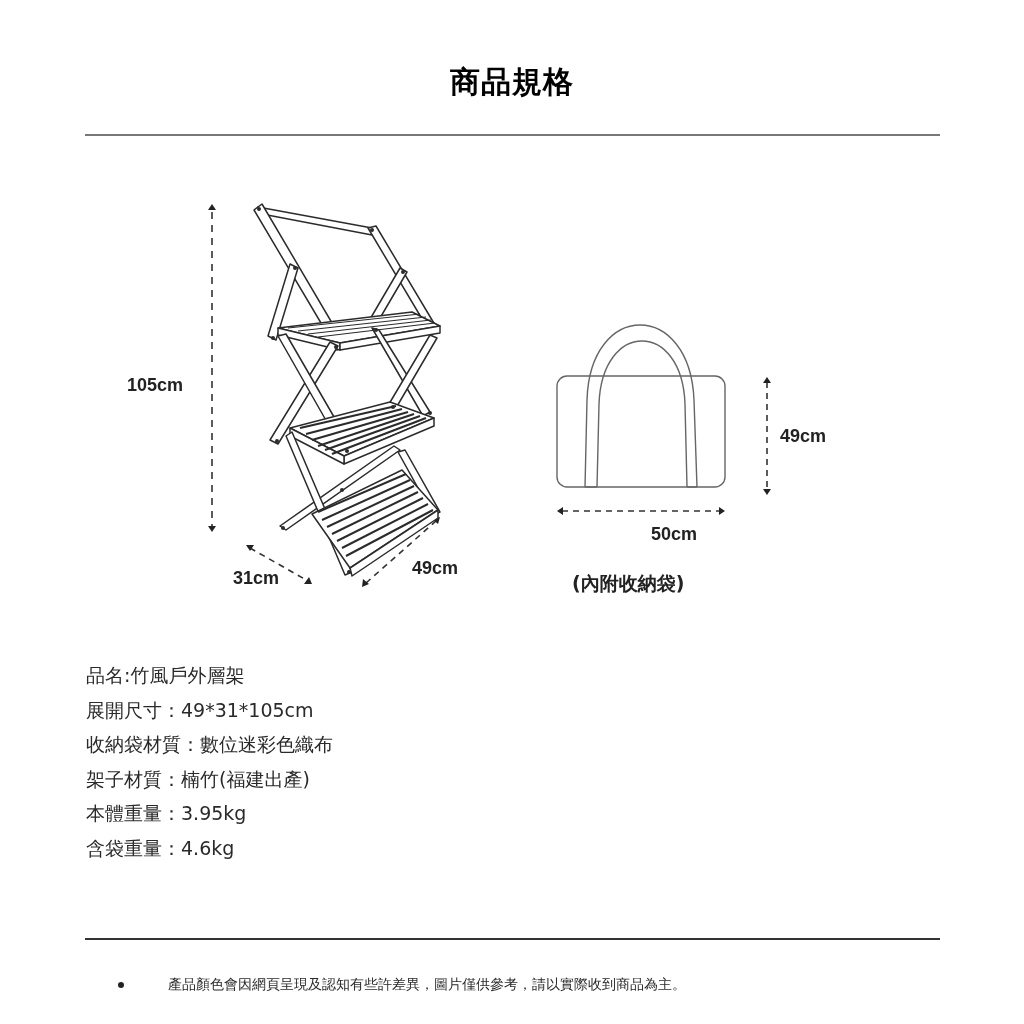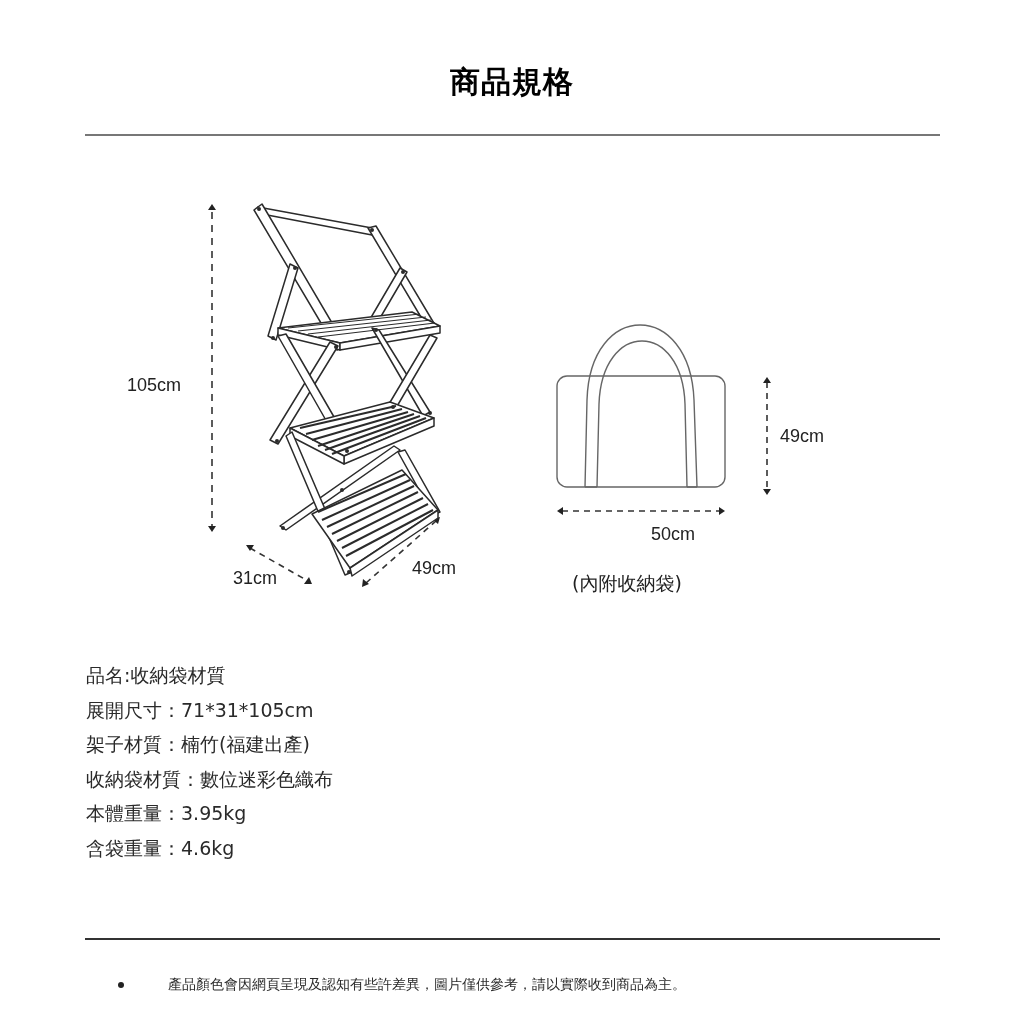--- a/index.html
+++ b/index.html
@@ -42,6 +42,7 @@
       left: 0;
       width: 1024px;
       height: 450px;
+      font-weight: bold;
     }
     .dim-label {
       position: absolute;

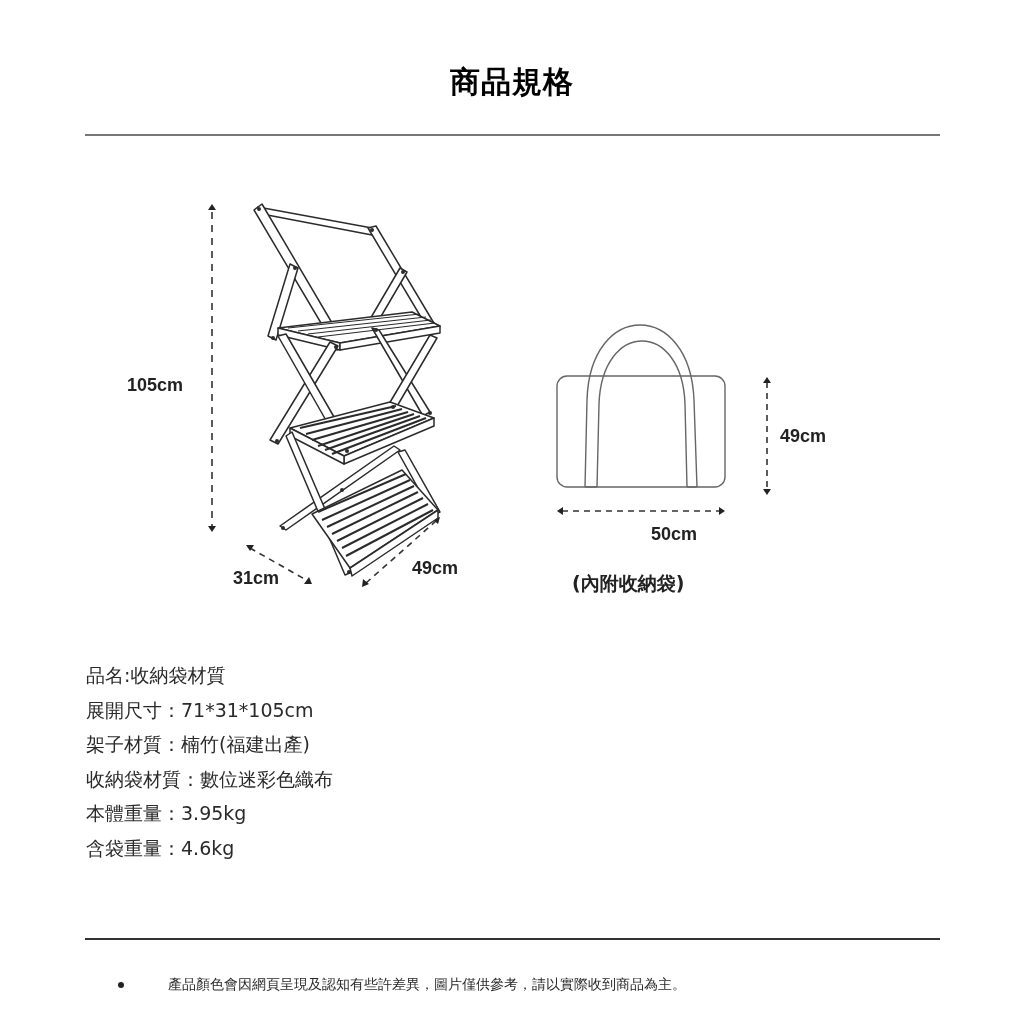--- a/index.html
+++ b/index.html
@@ -231,7 +231,7 @@
 </div>
 
 <ul class="specs">
-  <li class="spec-row">品名:收納袋材質</li>
+  <li class="spec-row">品名:竹風戶外層架</li>
   <li class="spec-row">展開尺寸：71*31*105cm</li>
   <li class="spec-row">架子材質：楠竹(福建出產)</li>
   <li class="spec-row">收納袋材質：數位迷彩色織布</li>

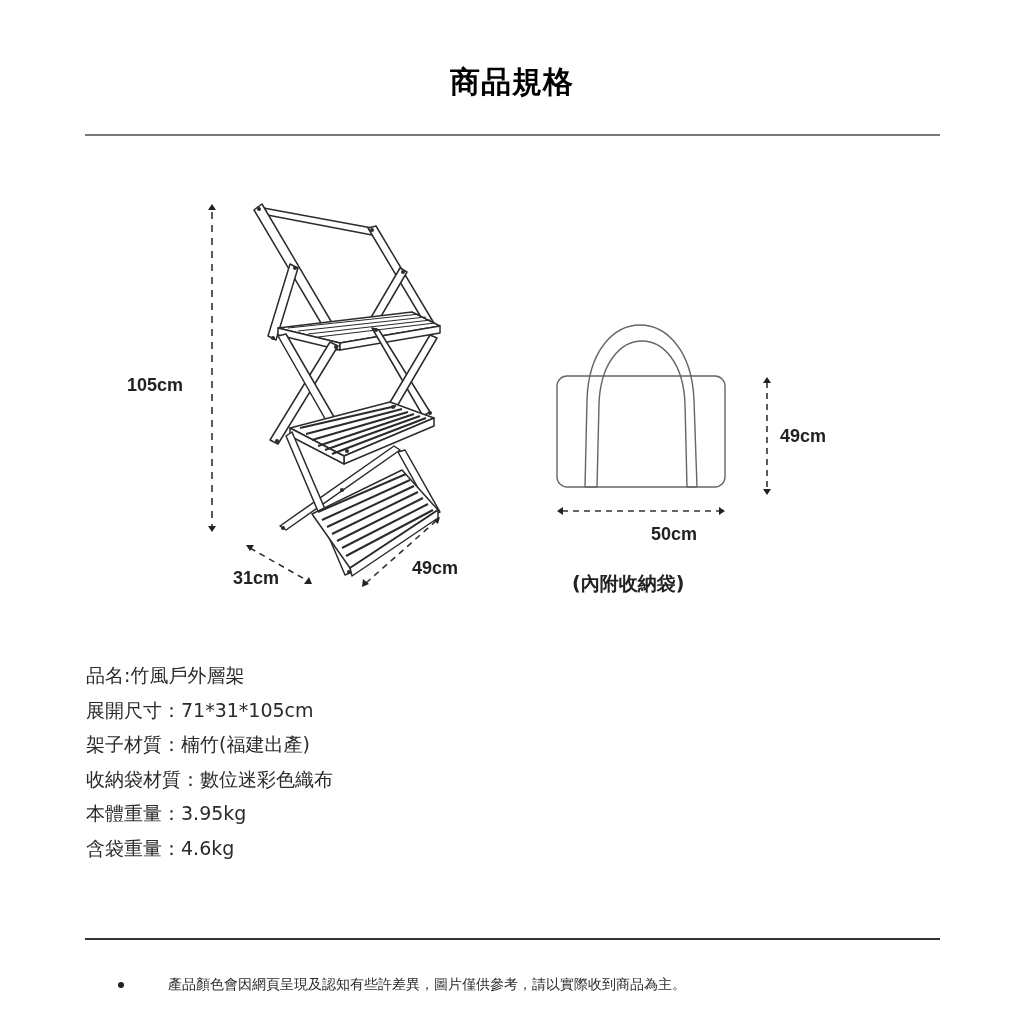--- a/index.html
+++ b/index.html
@@ -232,7 +232,7 @@
 
 <ul class="specs">
   <li class="spec-row">品名:竹風戶外層架</li>
-  <li class="spec-row">展開尺寸：71*31*105cm</li>
+  <li class="spec-row">展開尺寸：49*31*105cm</li>
   <li class="spec-row">架子材質：楠竹(福建出產)</li>
   <li class="spec-row">收納袋材質：數位迷彩色織布</li>
   <li class="spec-row">本體重量：3.95kg</li>

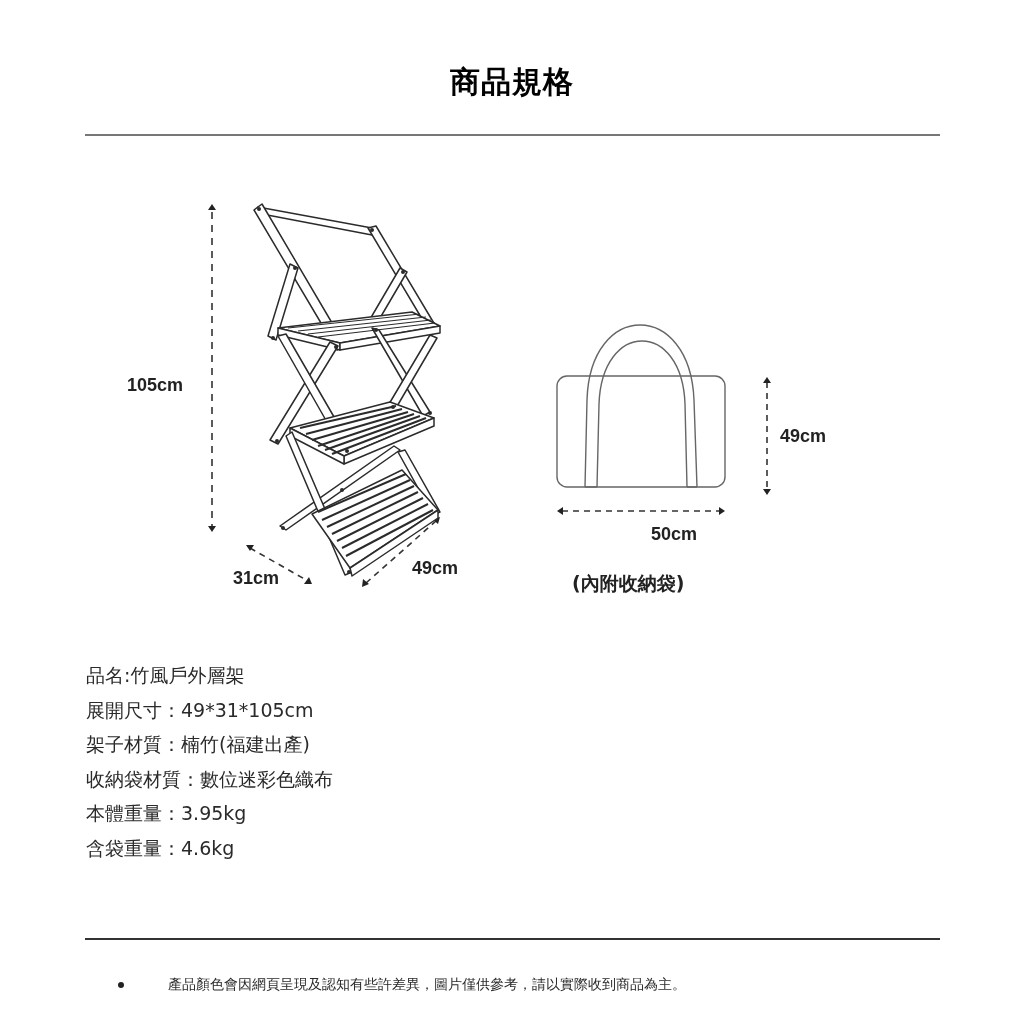--- a/index.html
+++ b/index.html
@@ -233,8 +233,8 @@
 <ul class="specs">
   <li class="spec-row">品名:竹風戶外層架</li>
   <li class="spec-row">展開尺寸：49*31*105cm</li>
+  <li class="spec-row">收納袋材質：數位迷彩色織布</li>
   <li class="spec-row">架子材質：楠竹(福建出產)</li>
-  <li class="spec-row">收納袋材質：數位迷彩色織布</li>
   <li class="spec-row">本體重量：3.95kg</li>
   <li class="spec-row">含袋重量：4.6kg</li>
 </ul>

